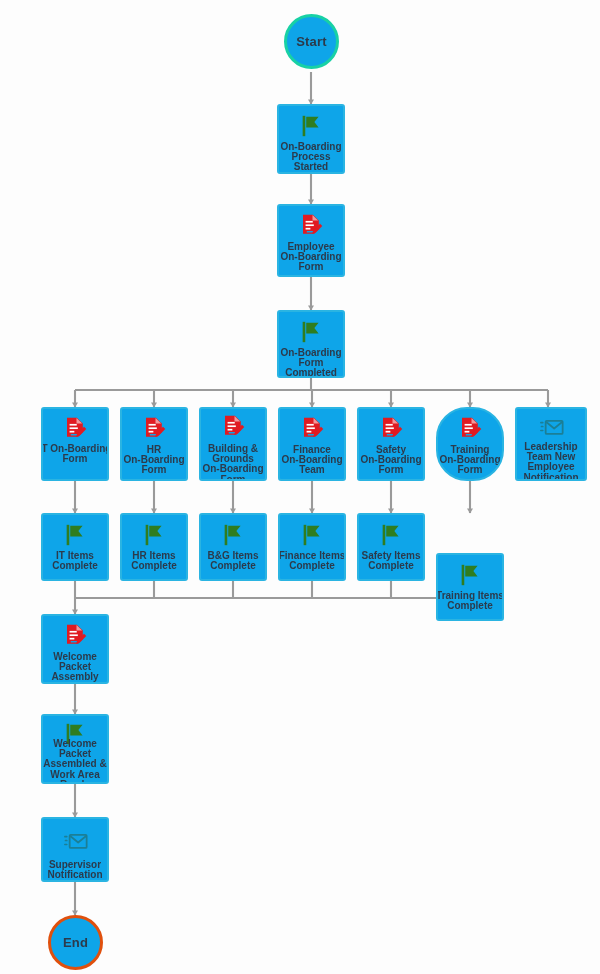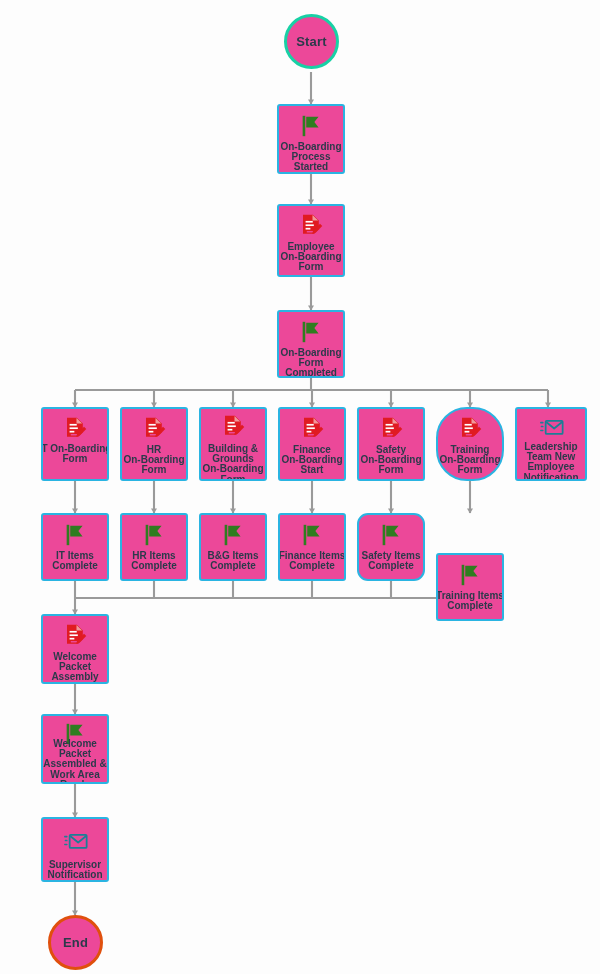--- a/index.html
+++ b/index.html
@@ -28,7 +28,7 @@
   .node {
     position: absolute;
     box-sizing: border-box;
-    background: #ec4899;
+    background: #0ea5e9;
   }
   
   .terminator {

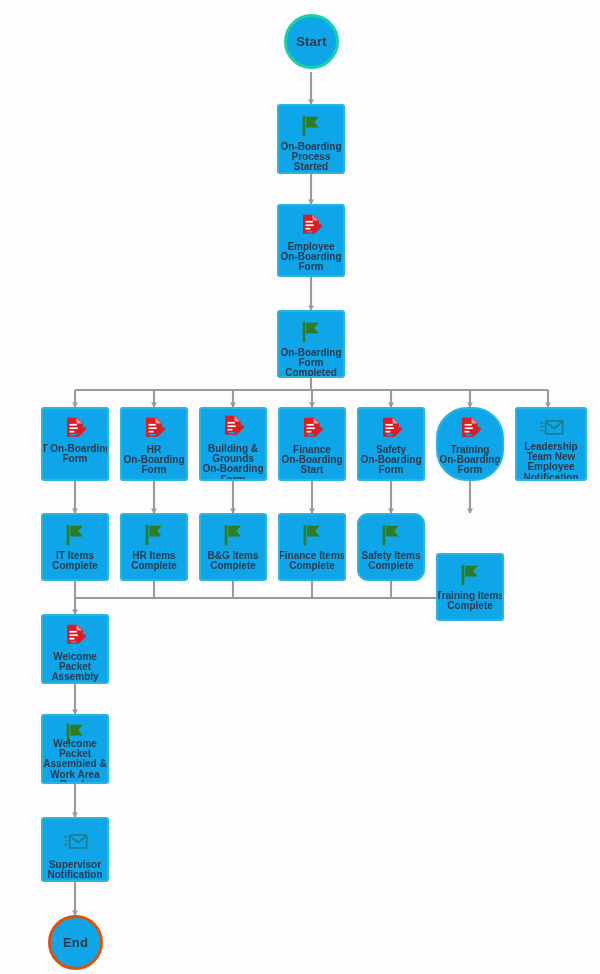--- a/index.html
+++ b/index.html
@@ -227,7 +227,7 @@
     </svg>
     <div class="cap">Finance
 On-Boarding
-Start</div>
+Team</div>
   </div>
 
   <div class="node box" style="left:357px; top:407px; width:68px; height:74px;">

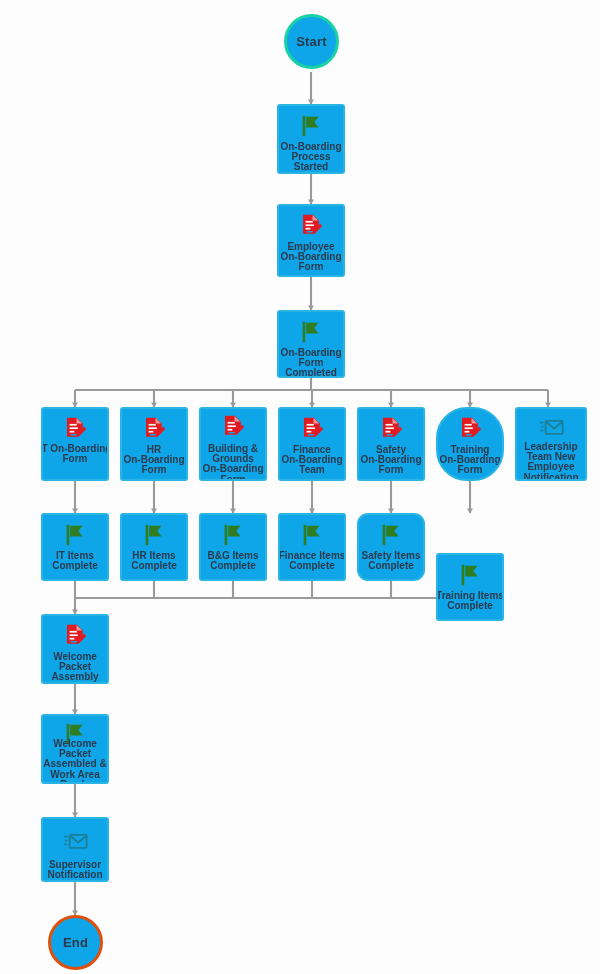--- a/index.html
+++ b/index.html
@@ -308,7 +308,7 @@
 Complete</div>
   </div>
 
-  <div class="node box" style="left:357px; top:513px; width:68px; height:68px;border-radius:11px;">
+  <div class="node box" style="left:357px; top:513px; width:68px; height:68px;">
     <svg class="ico" viewBox="0 0 24 24">
       <rect x="4.3" y="2.6" width="2.4" height="18.8" fill="#2f7d20"></rect>
       <path d="M7.6 3.4 L19 3.4 L15.1 8.4 L19 13.4 L7.6 13.4 Z" fill="#2f7d20"></path>

